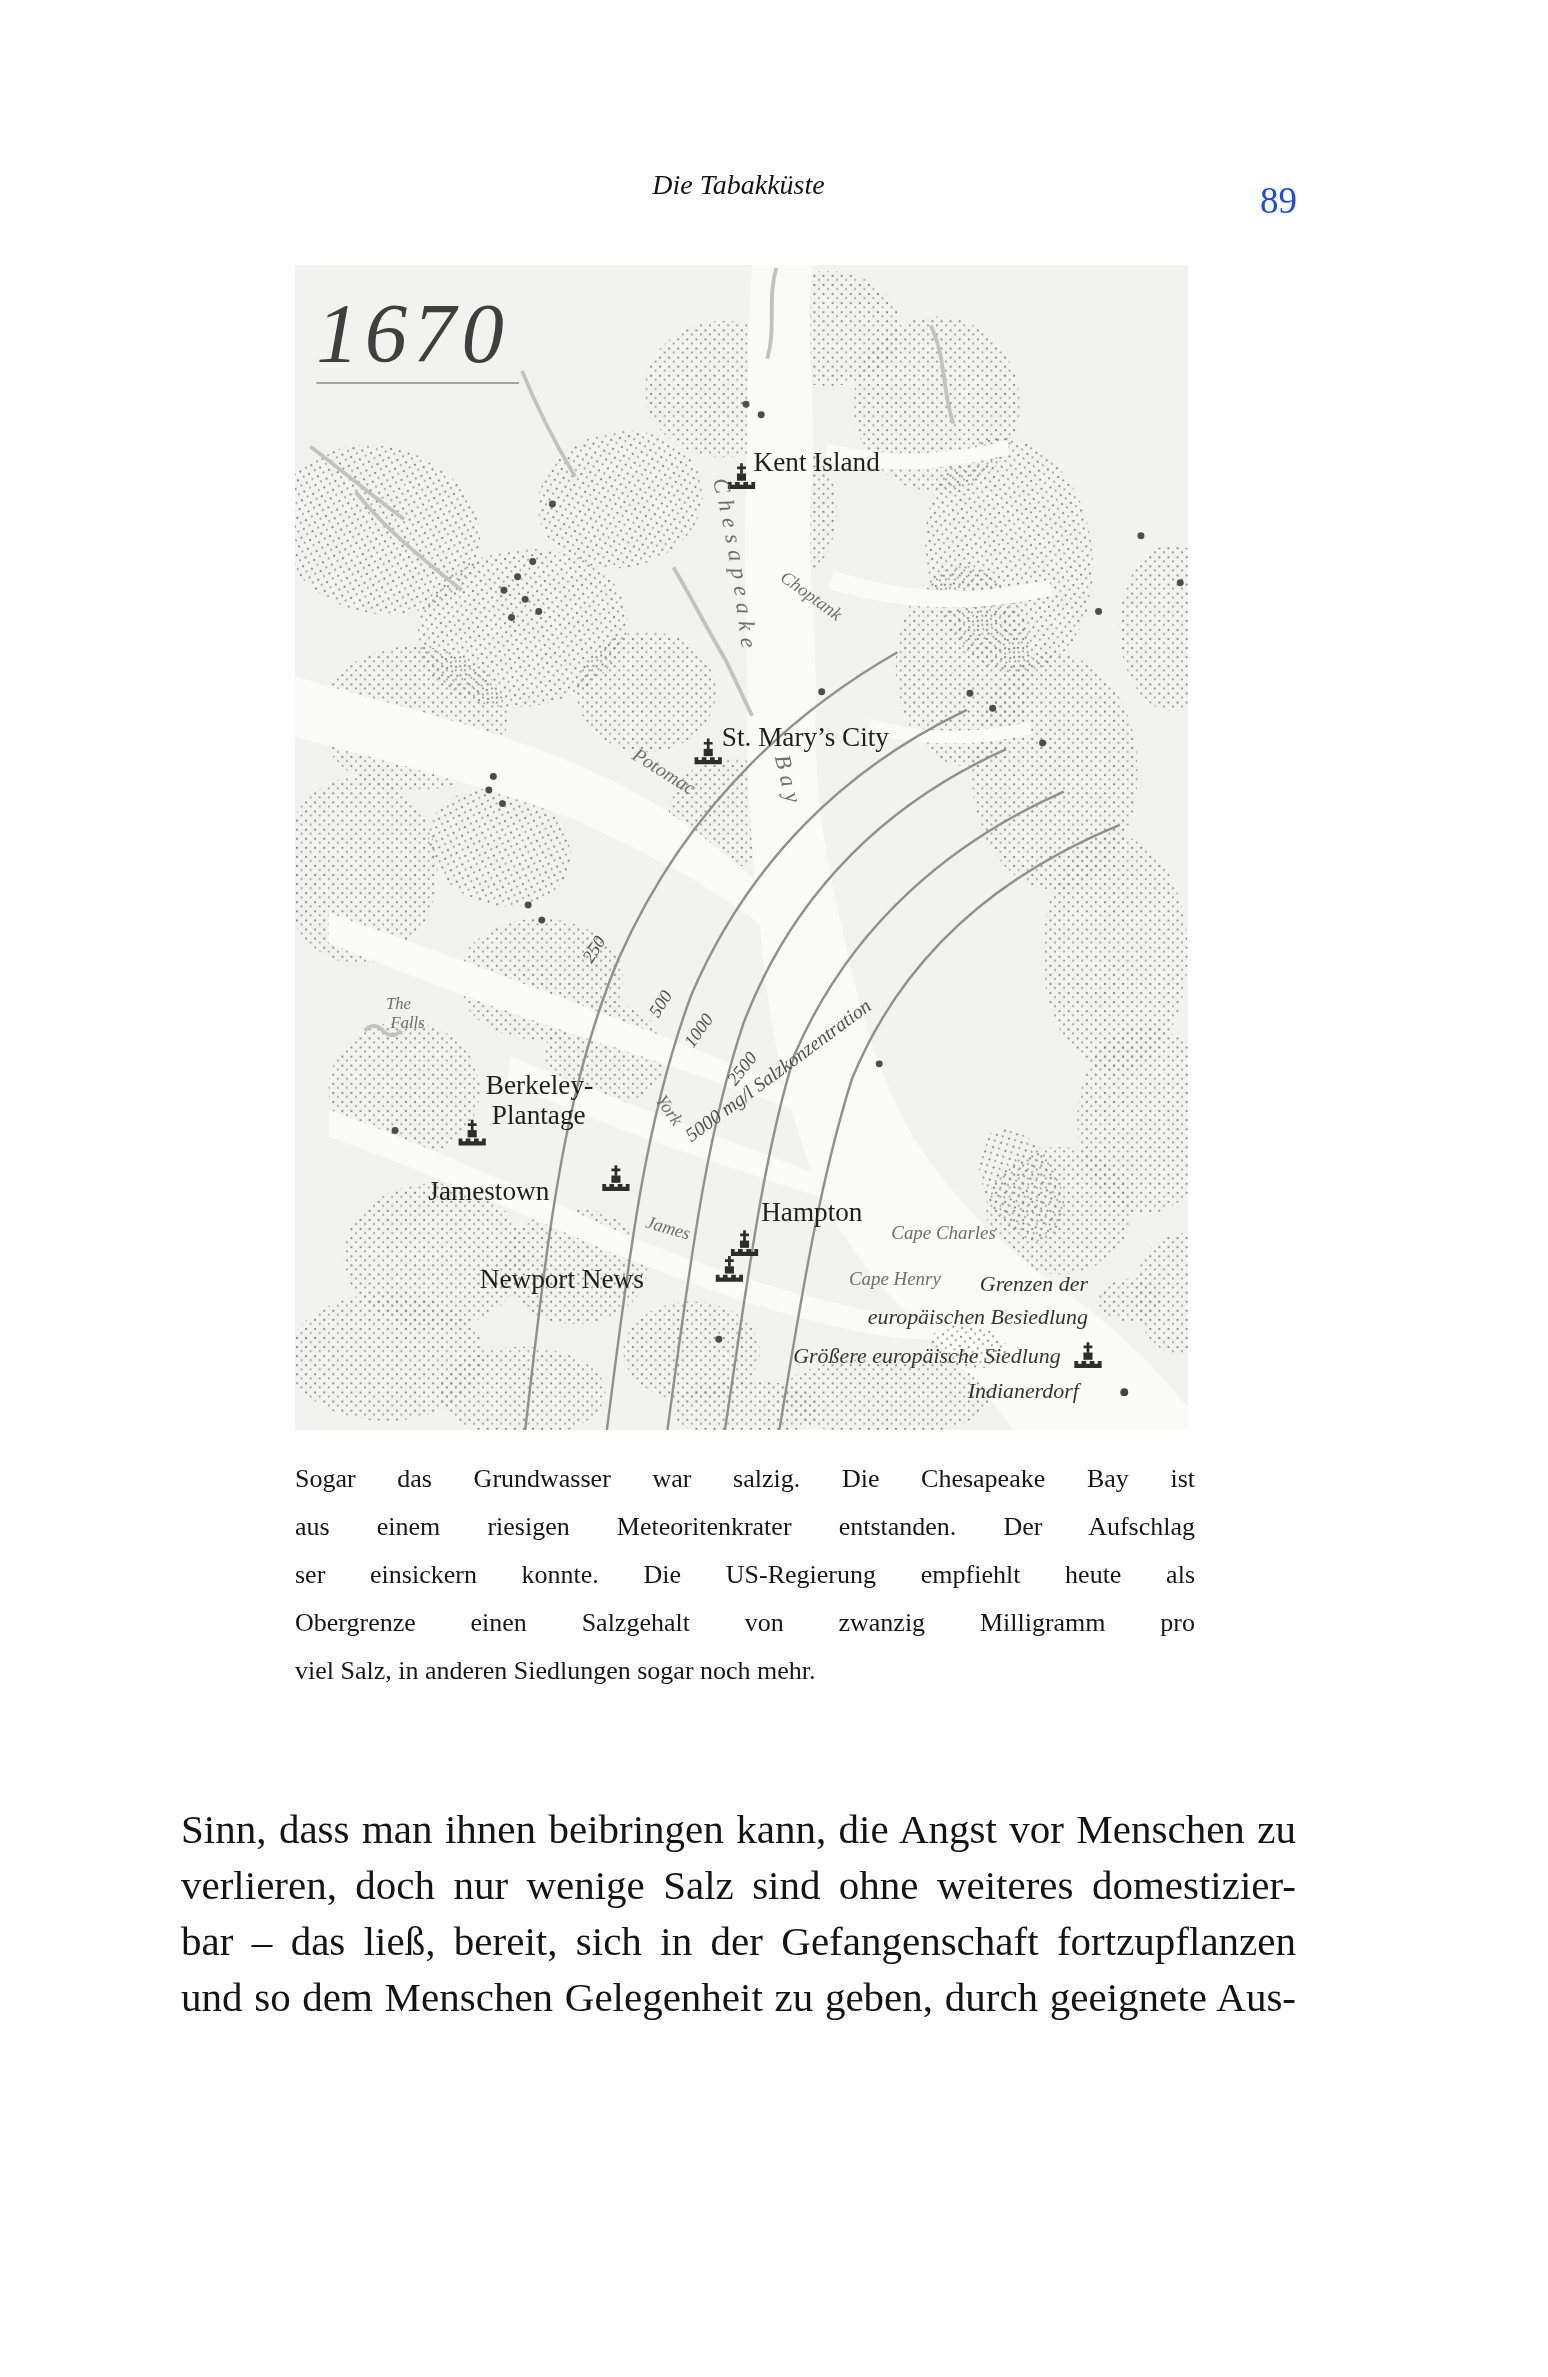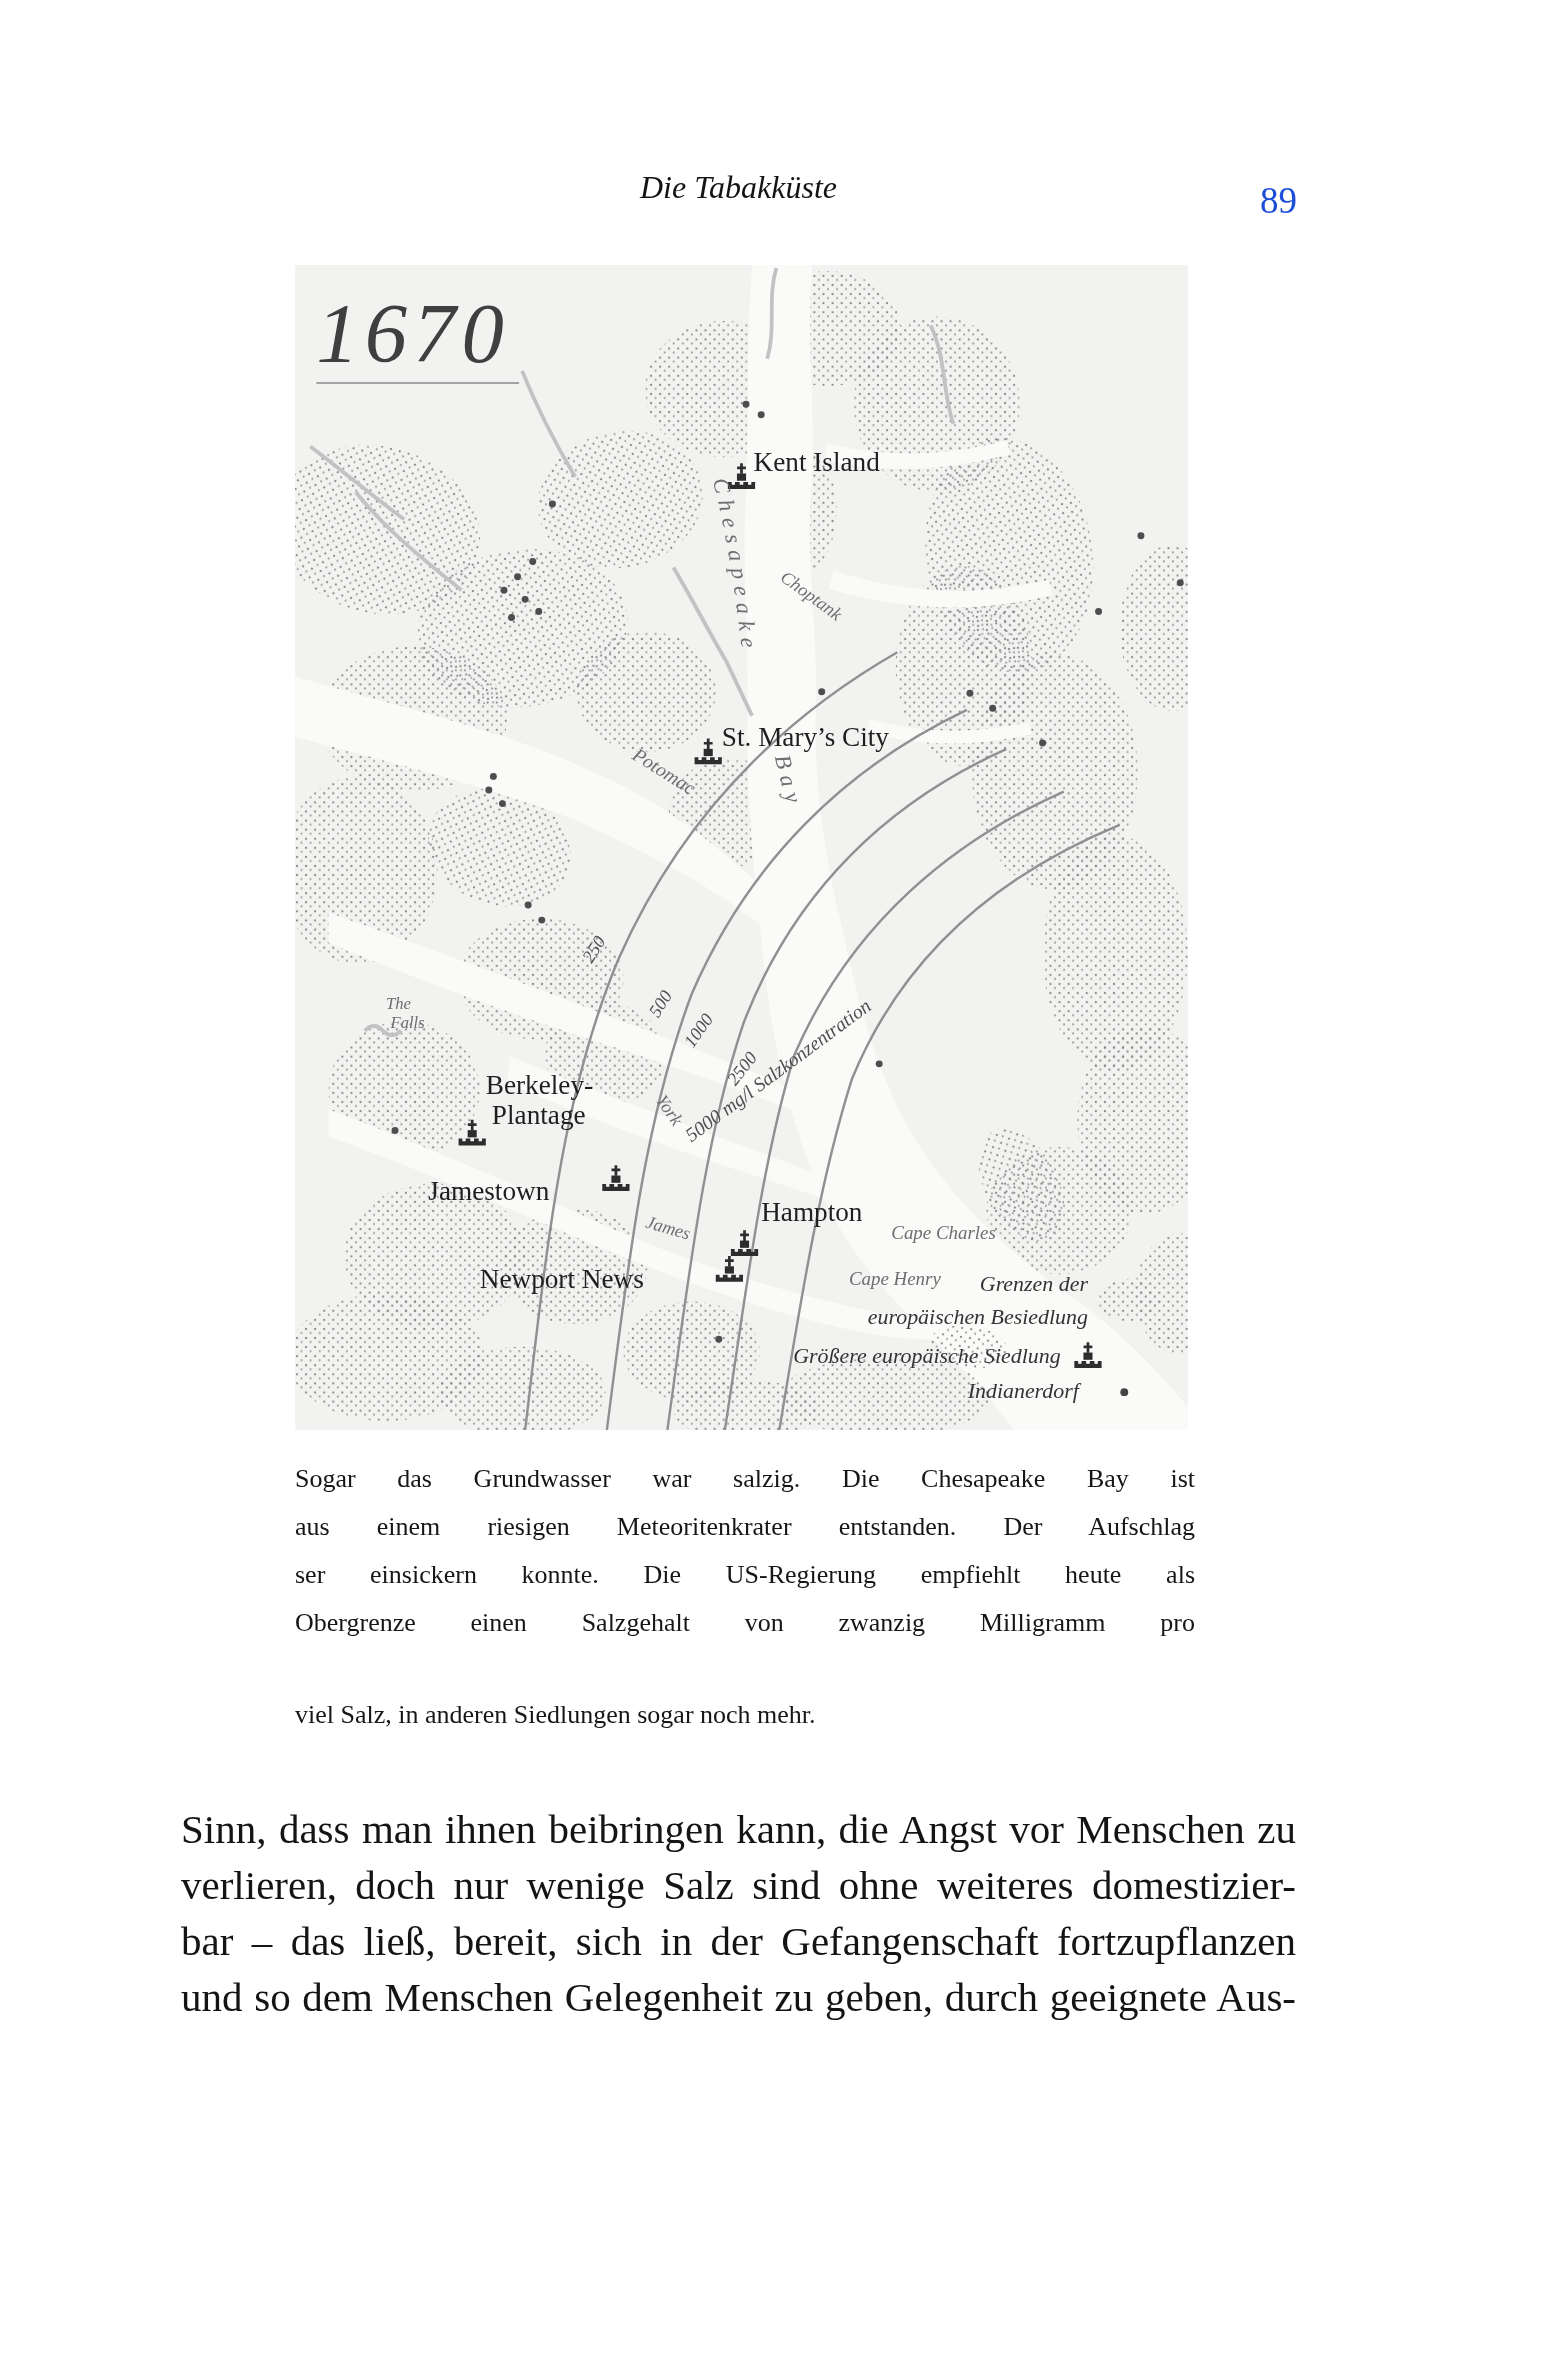--- a/index.html
+++ b/index.html
@@ -9,7 +9,7 @@
   }
   .running-head {
     position:absolute; left:181px; top:169px; width:1115px;
-    text-align:center; font-style:italic; font-size:32px; color:#141414;
+    text-align:center; font-style:italic; font-size:28px; color:#141414;
   }
   .page-number {
     position:absolute; top:179px; right:252px;

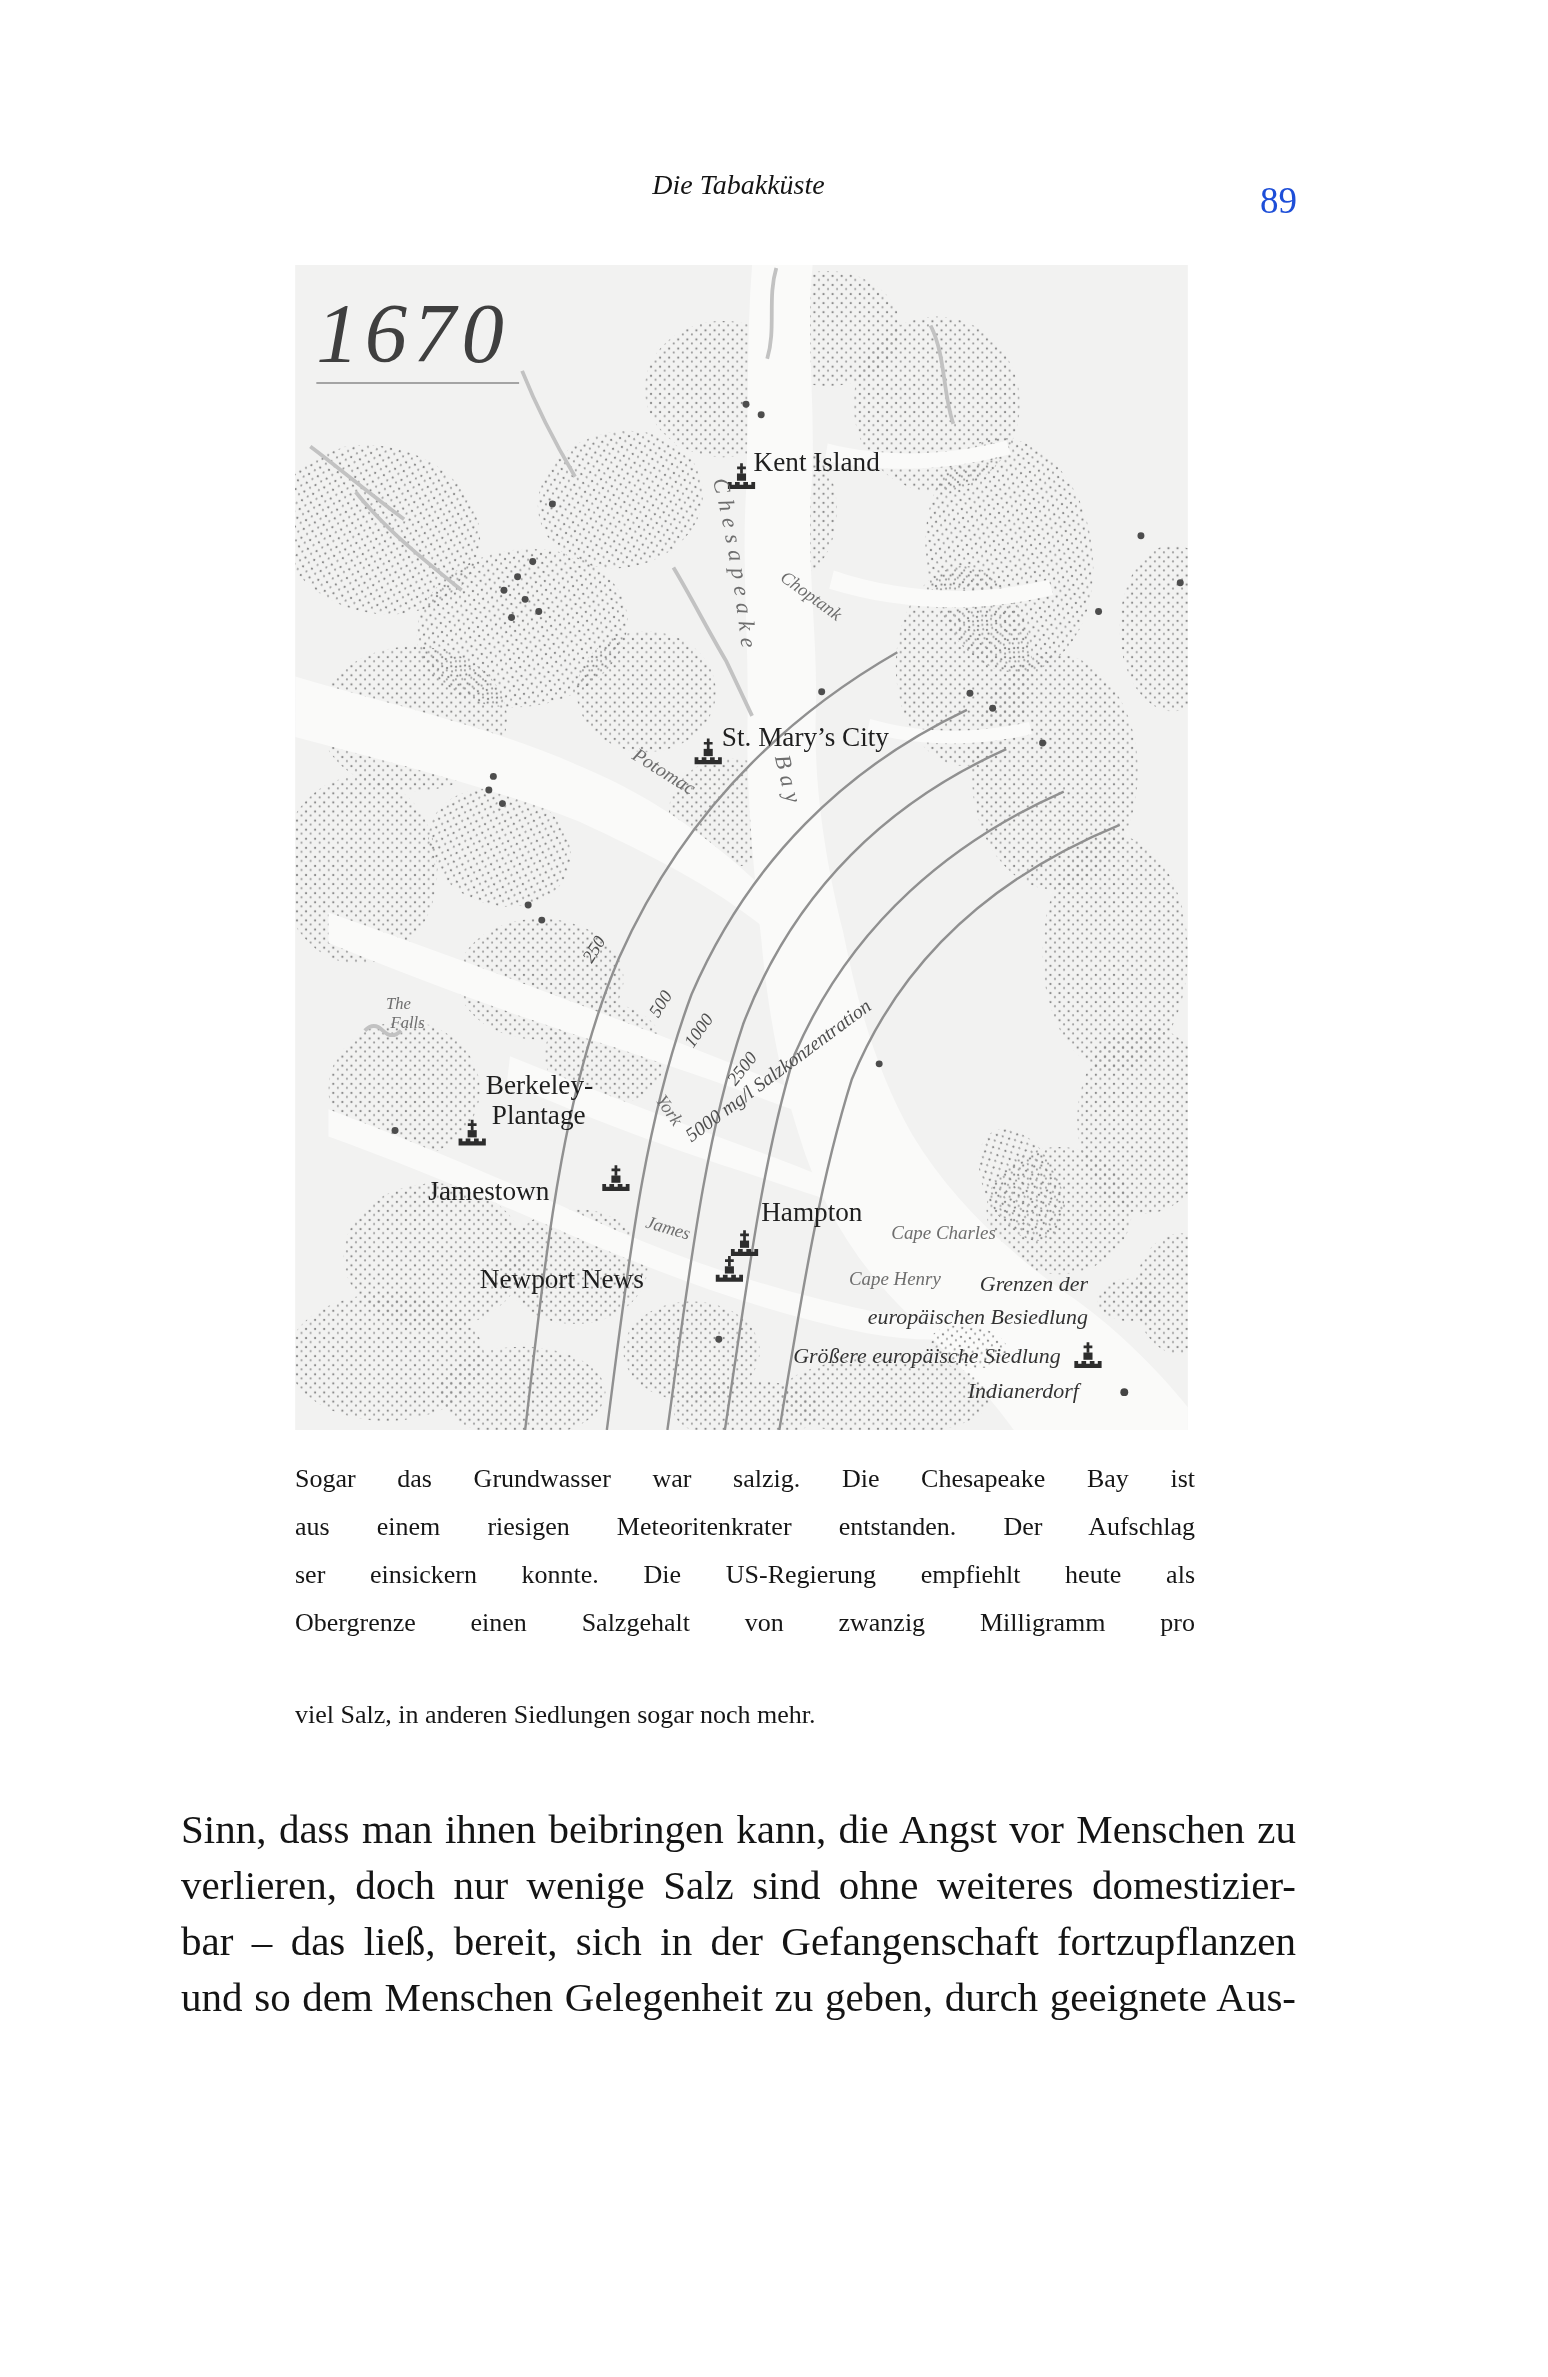--- a/index.html
+++ b/index.html
@@ -28,7 +28,7 @@
     font-size:41px; line-height:56px; color:#141414;
   }
   .jline { text-align:justify; text-align-last:justify; white-space:nowrap; }
-  .jline.last { text-align-last:left;margin-top:44px; }
+  .jline.last { text-align-last:left; }
   .map-label { font-family:"Liberation Serif", serif; fill:#1f1f1f; }
   .geo-label { font-family:"Liberation Serif", serif; font-style:italic; fill:#6e6e6e; }
   .salz-label { font-family:"Liberation Serif", serif; font-style:italic; fill:#4f4f4f; }

